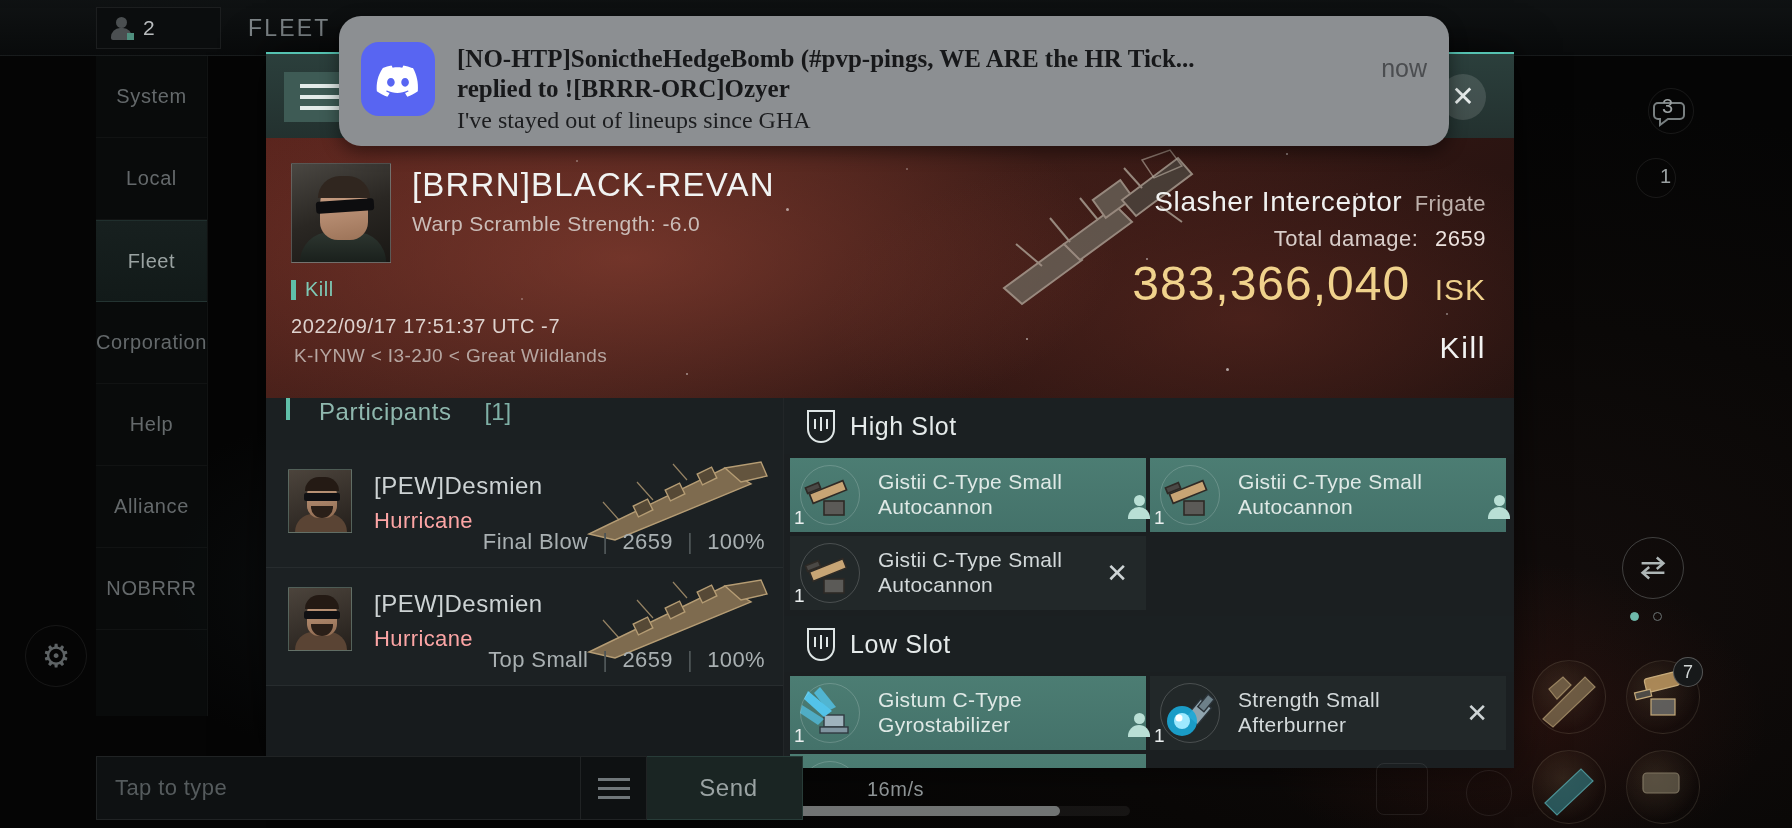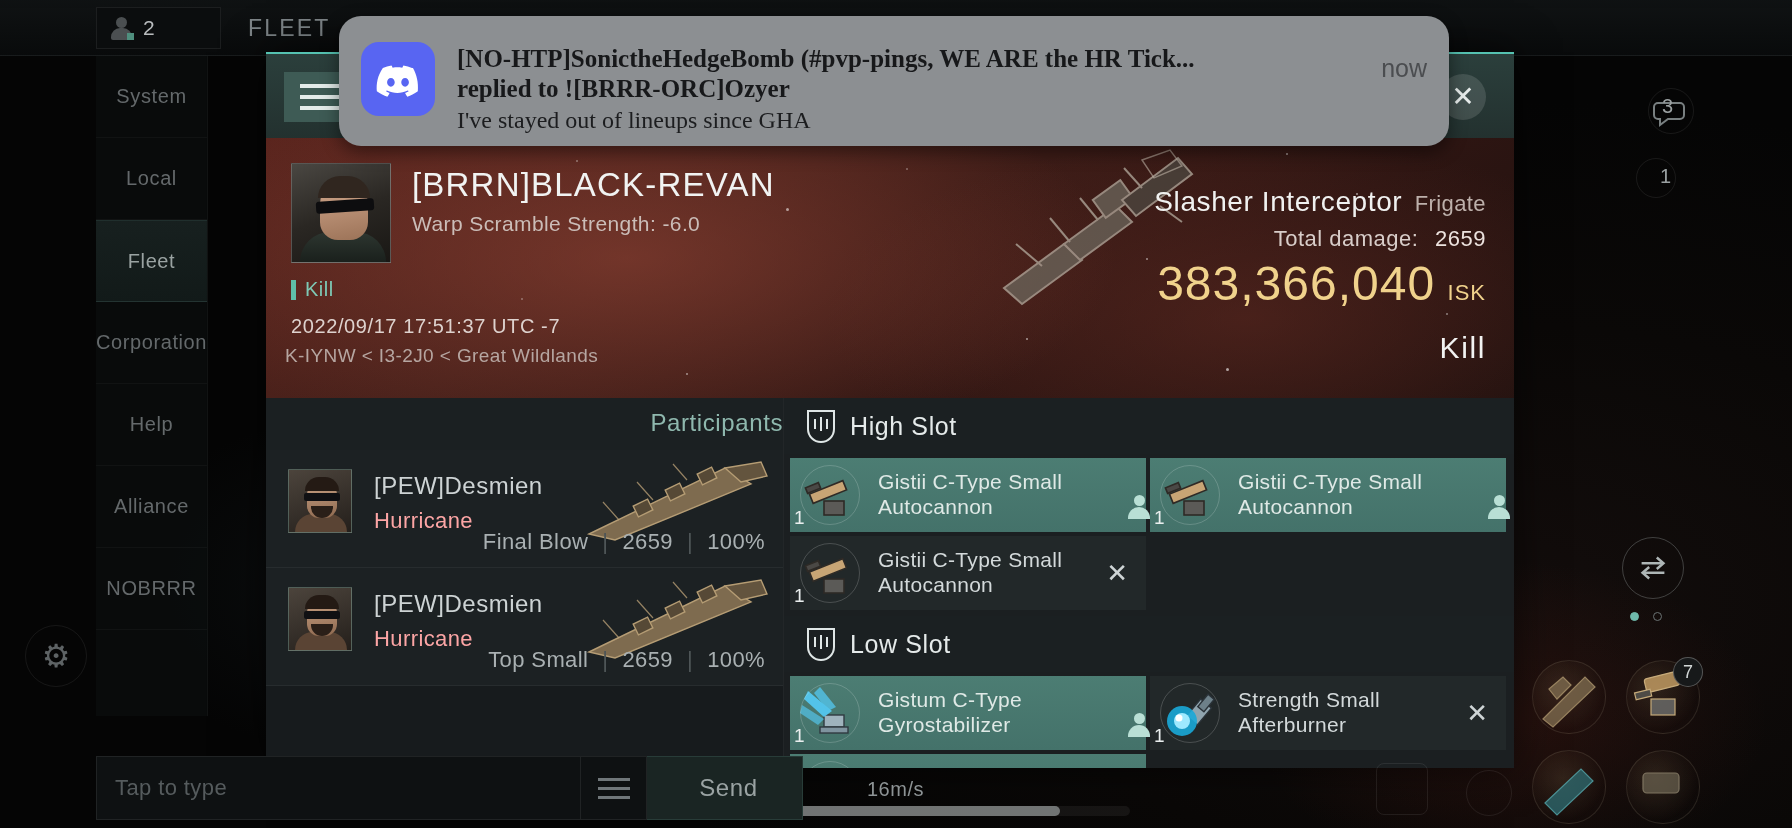--- a/index.html
+++ b/index.html
@@ -184,7 +184,7 @@
     position: absolute; right: 28px; top: 118px; text-align: right; white-space: nowrap;
   }
   .isk-val { color: #f0d28c; font-size: 48px; letter-spacing: 1px; }
-  .isk-unit { color: #f0d28c; font-size: 22px; letter-spacing: 1px; margin-left: 8px; }
+  .isk-unit { color: #f0d28c; font-size: 30px; letter-spacing: 1px; margin-left: 20px; }
   .kill-word {
     position: absolute; right: 28px; top: 193px;
     color: #f2f3f2; font-size: 30px; letter-spacing: 1.6px;

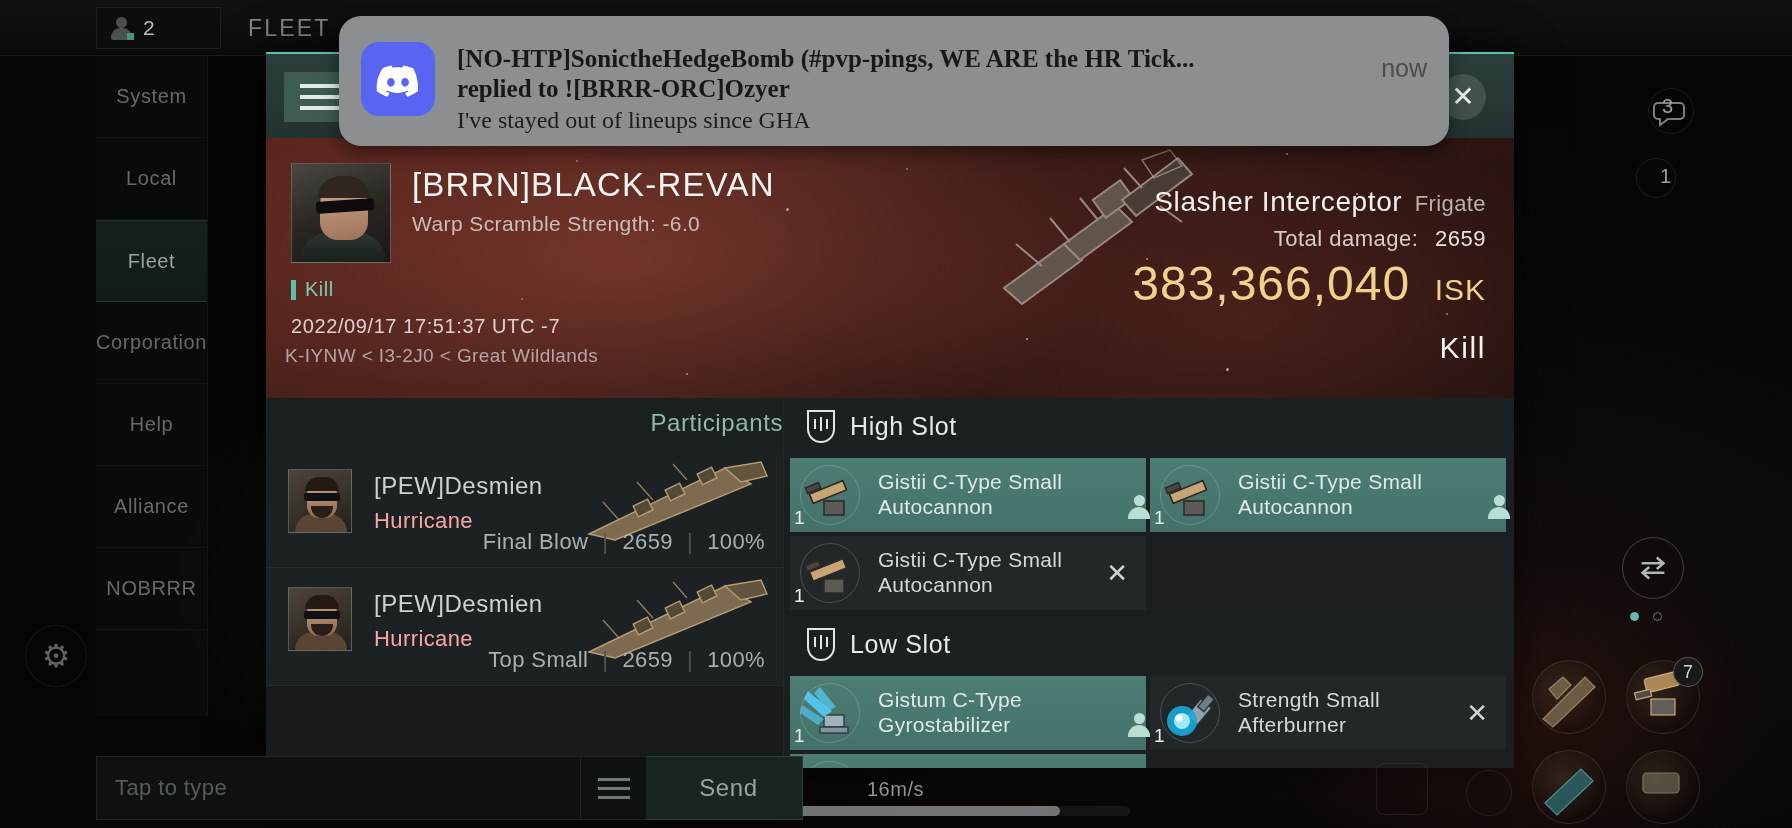--- a/index.html
+++ b/index.html
@@ -166,7 +166,7 @@
     color: #ded2ce; font-size: 20px; letter-spacing: .6px;
   }
   .kill-loc {
-    position: absolute; left: 19px; top: 207px;
+    position: absolute; left: 28px; top: 207px;
     color: #b6a6a1; font-size: 19px; letter-spacing: .4px;
   }
   .ship-line {

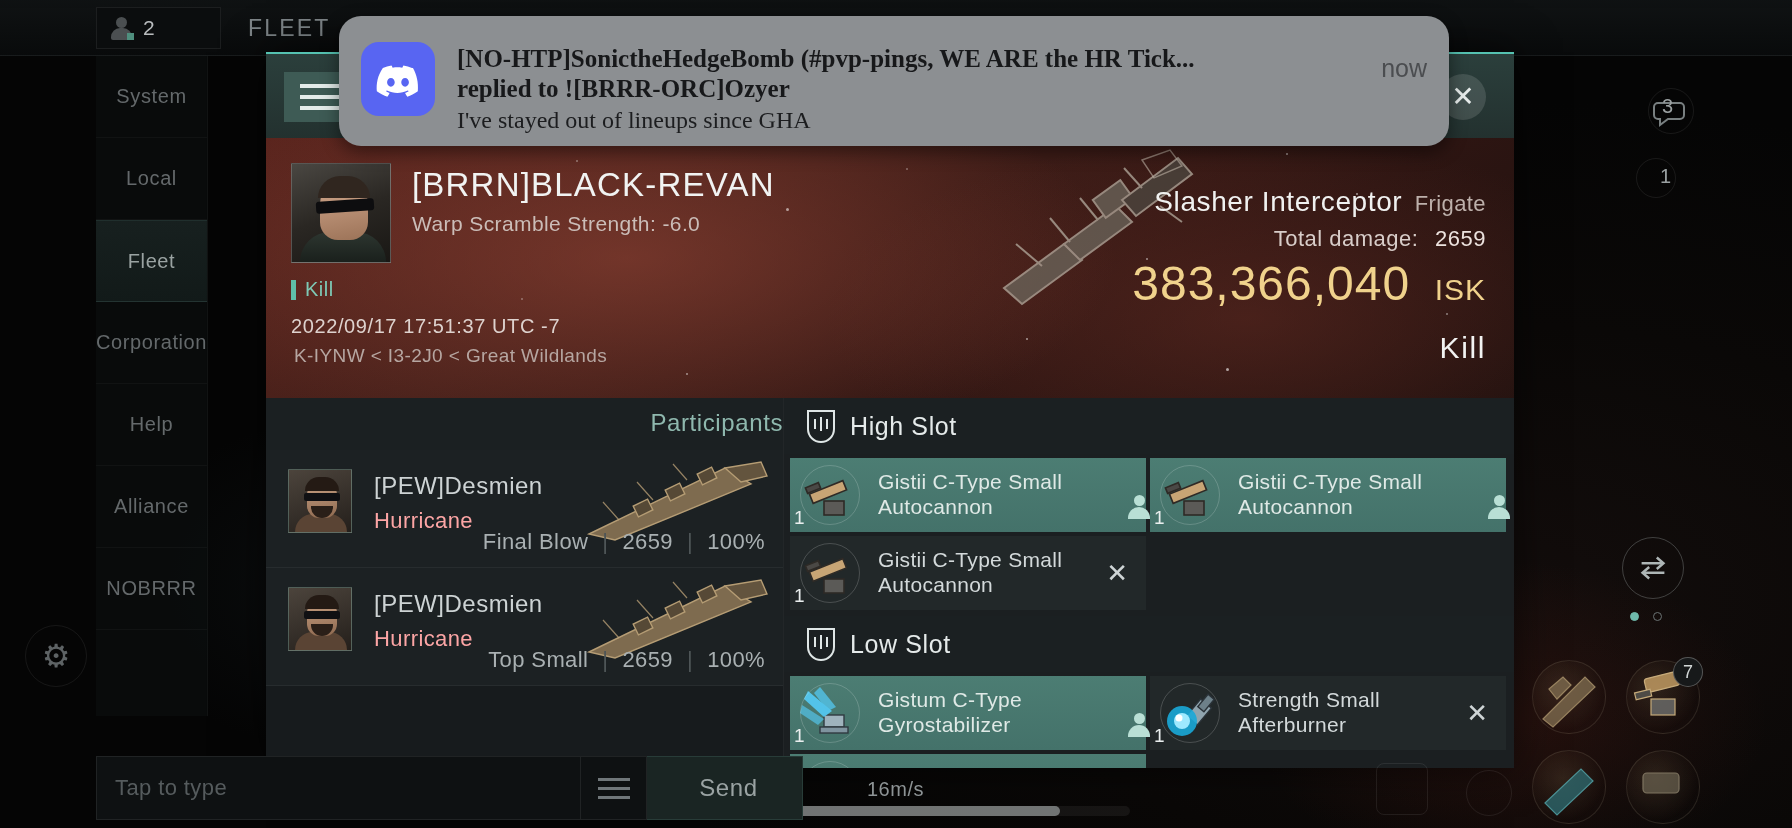--- a/index.html
+++ b/index.html
@@ -198,8 +198,8 @@
   .col-right { flex: 1; background: #1b1f21; position: relative; }
 
   .section-head {
-    height: 52px; display: flex; align-items: flex-end; padding-left: 20px;
-    background: #1b2022; gap: 11px; flex-direction: column;
+    height: 52px; display: flex; align-items: flex-start; padding-left: 20px;
+    background: #1b2022; gap: 29px;
   }
   .section-head .accent { width: 4px; height: 22px; background: #5fbfa8; }
   .section-head .label { color: #8fb8ae; font-size: 24px; letter-spacing: .6px; }

